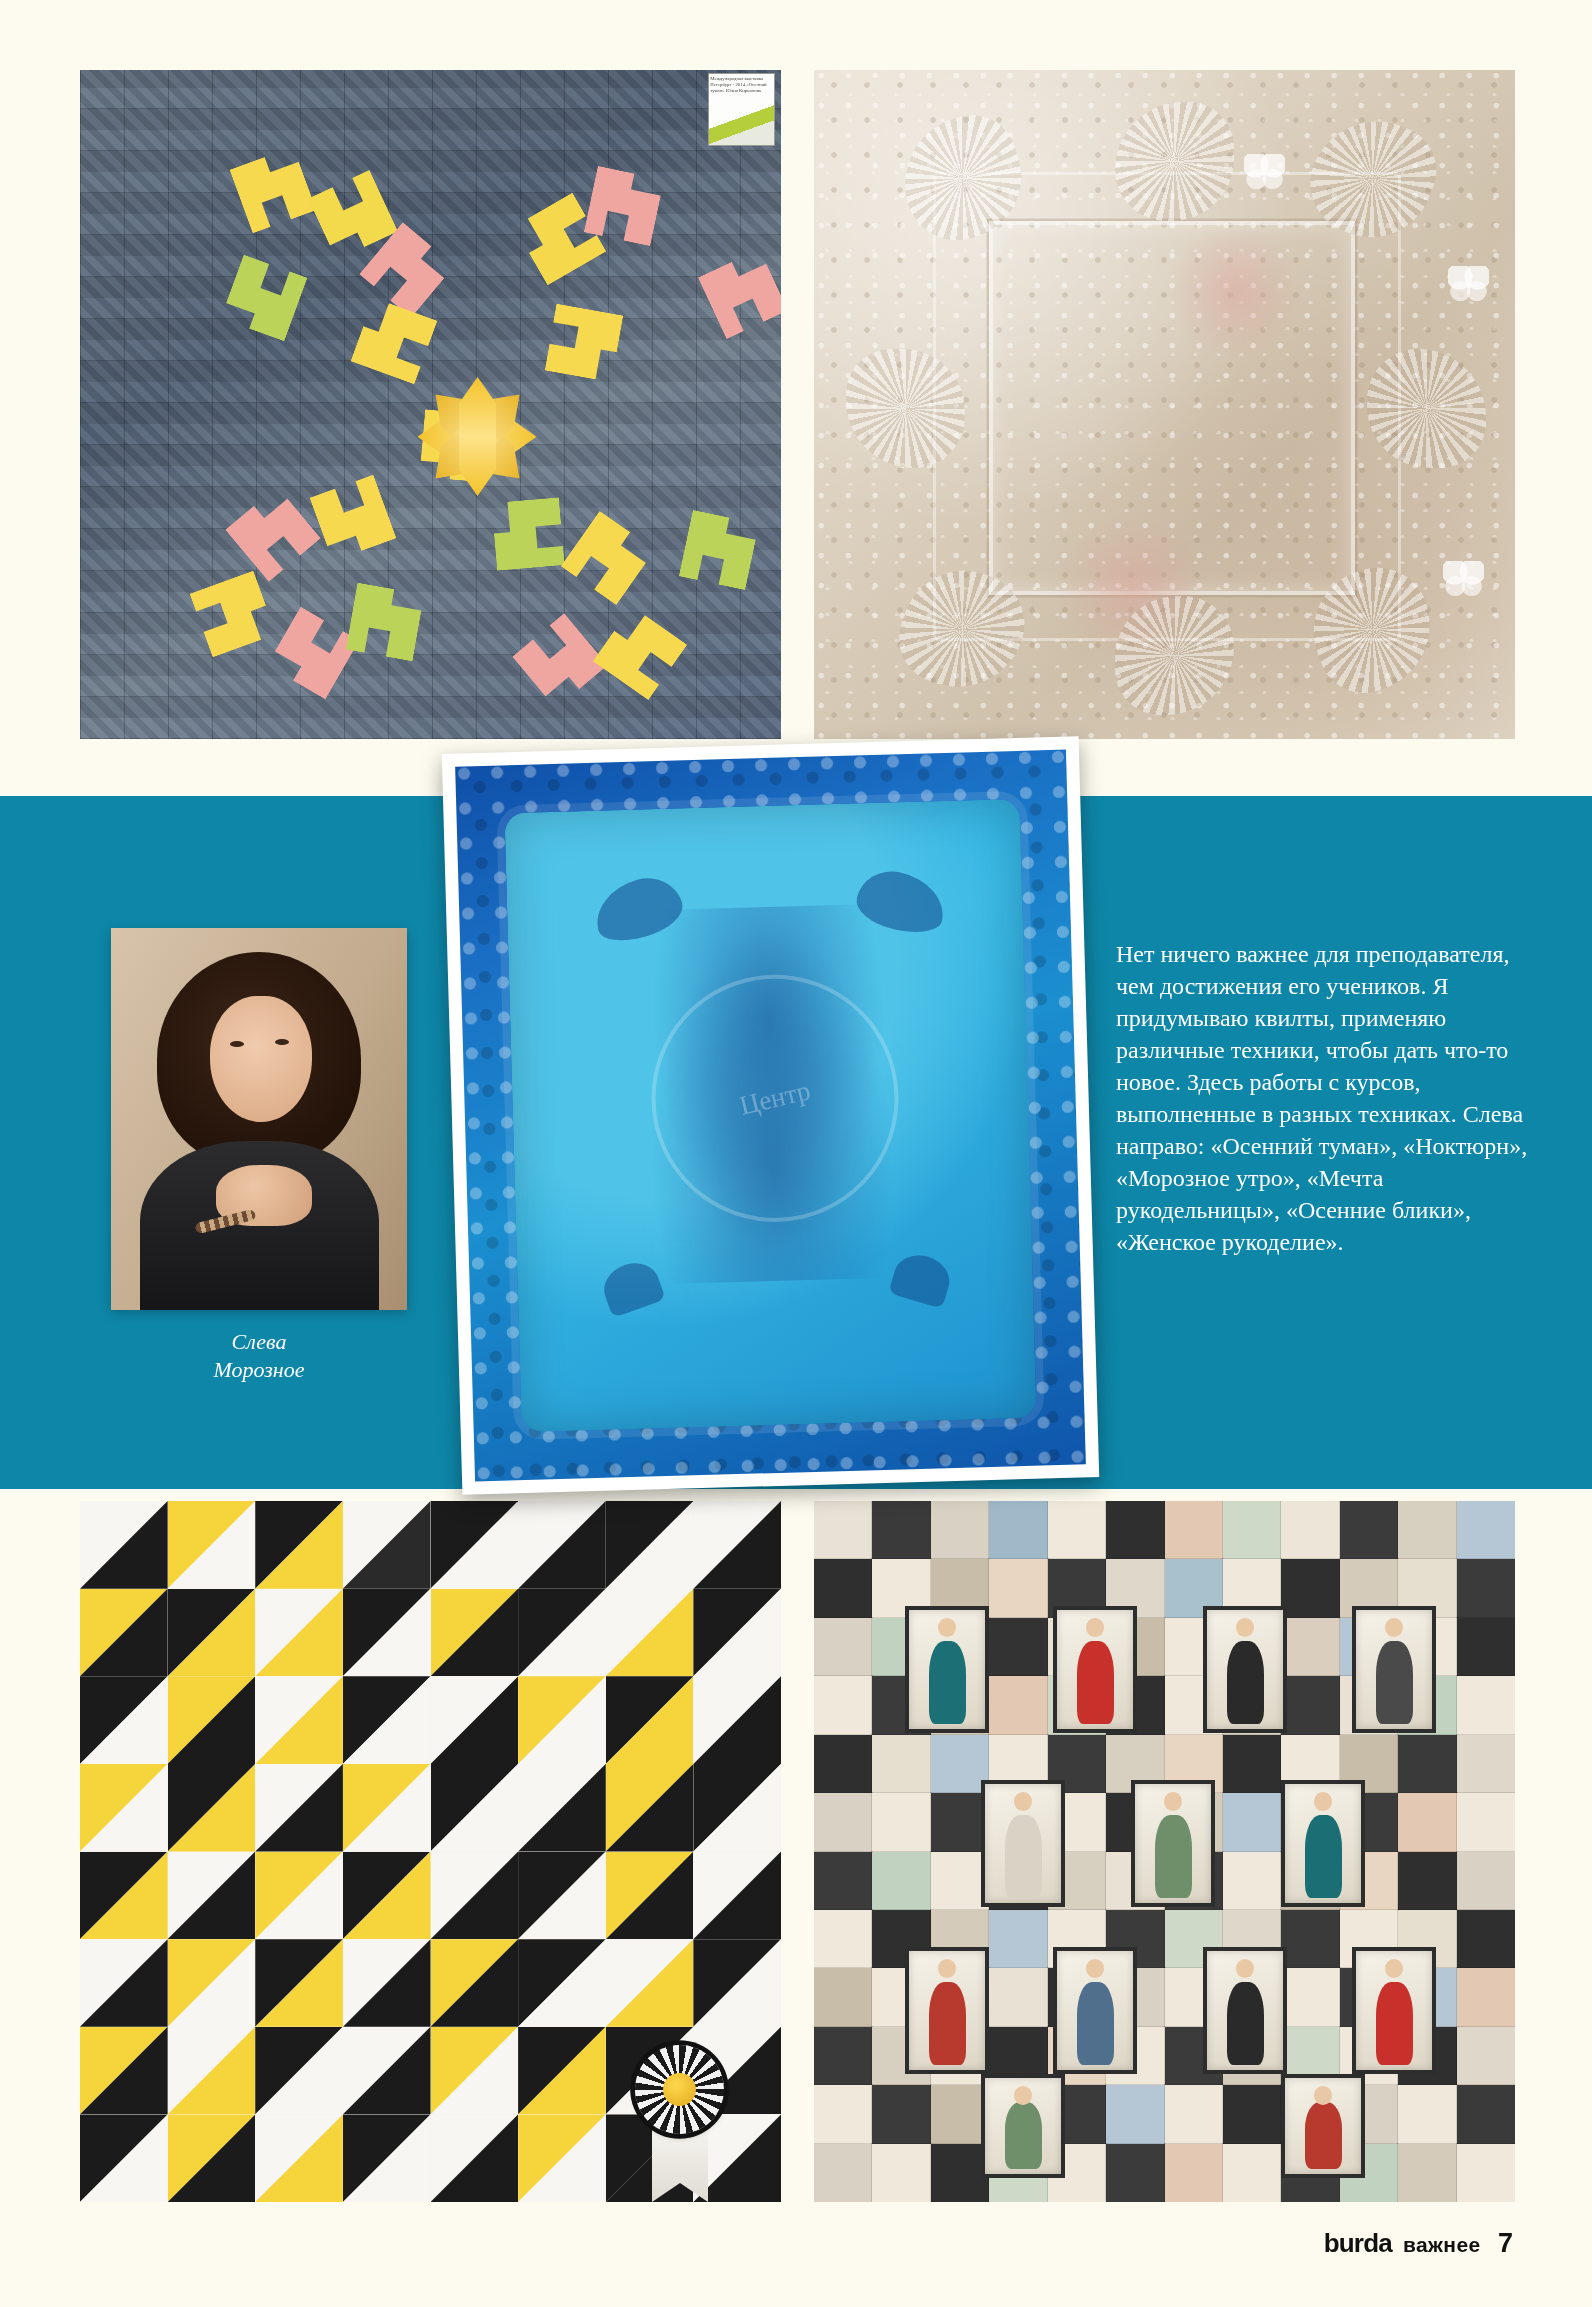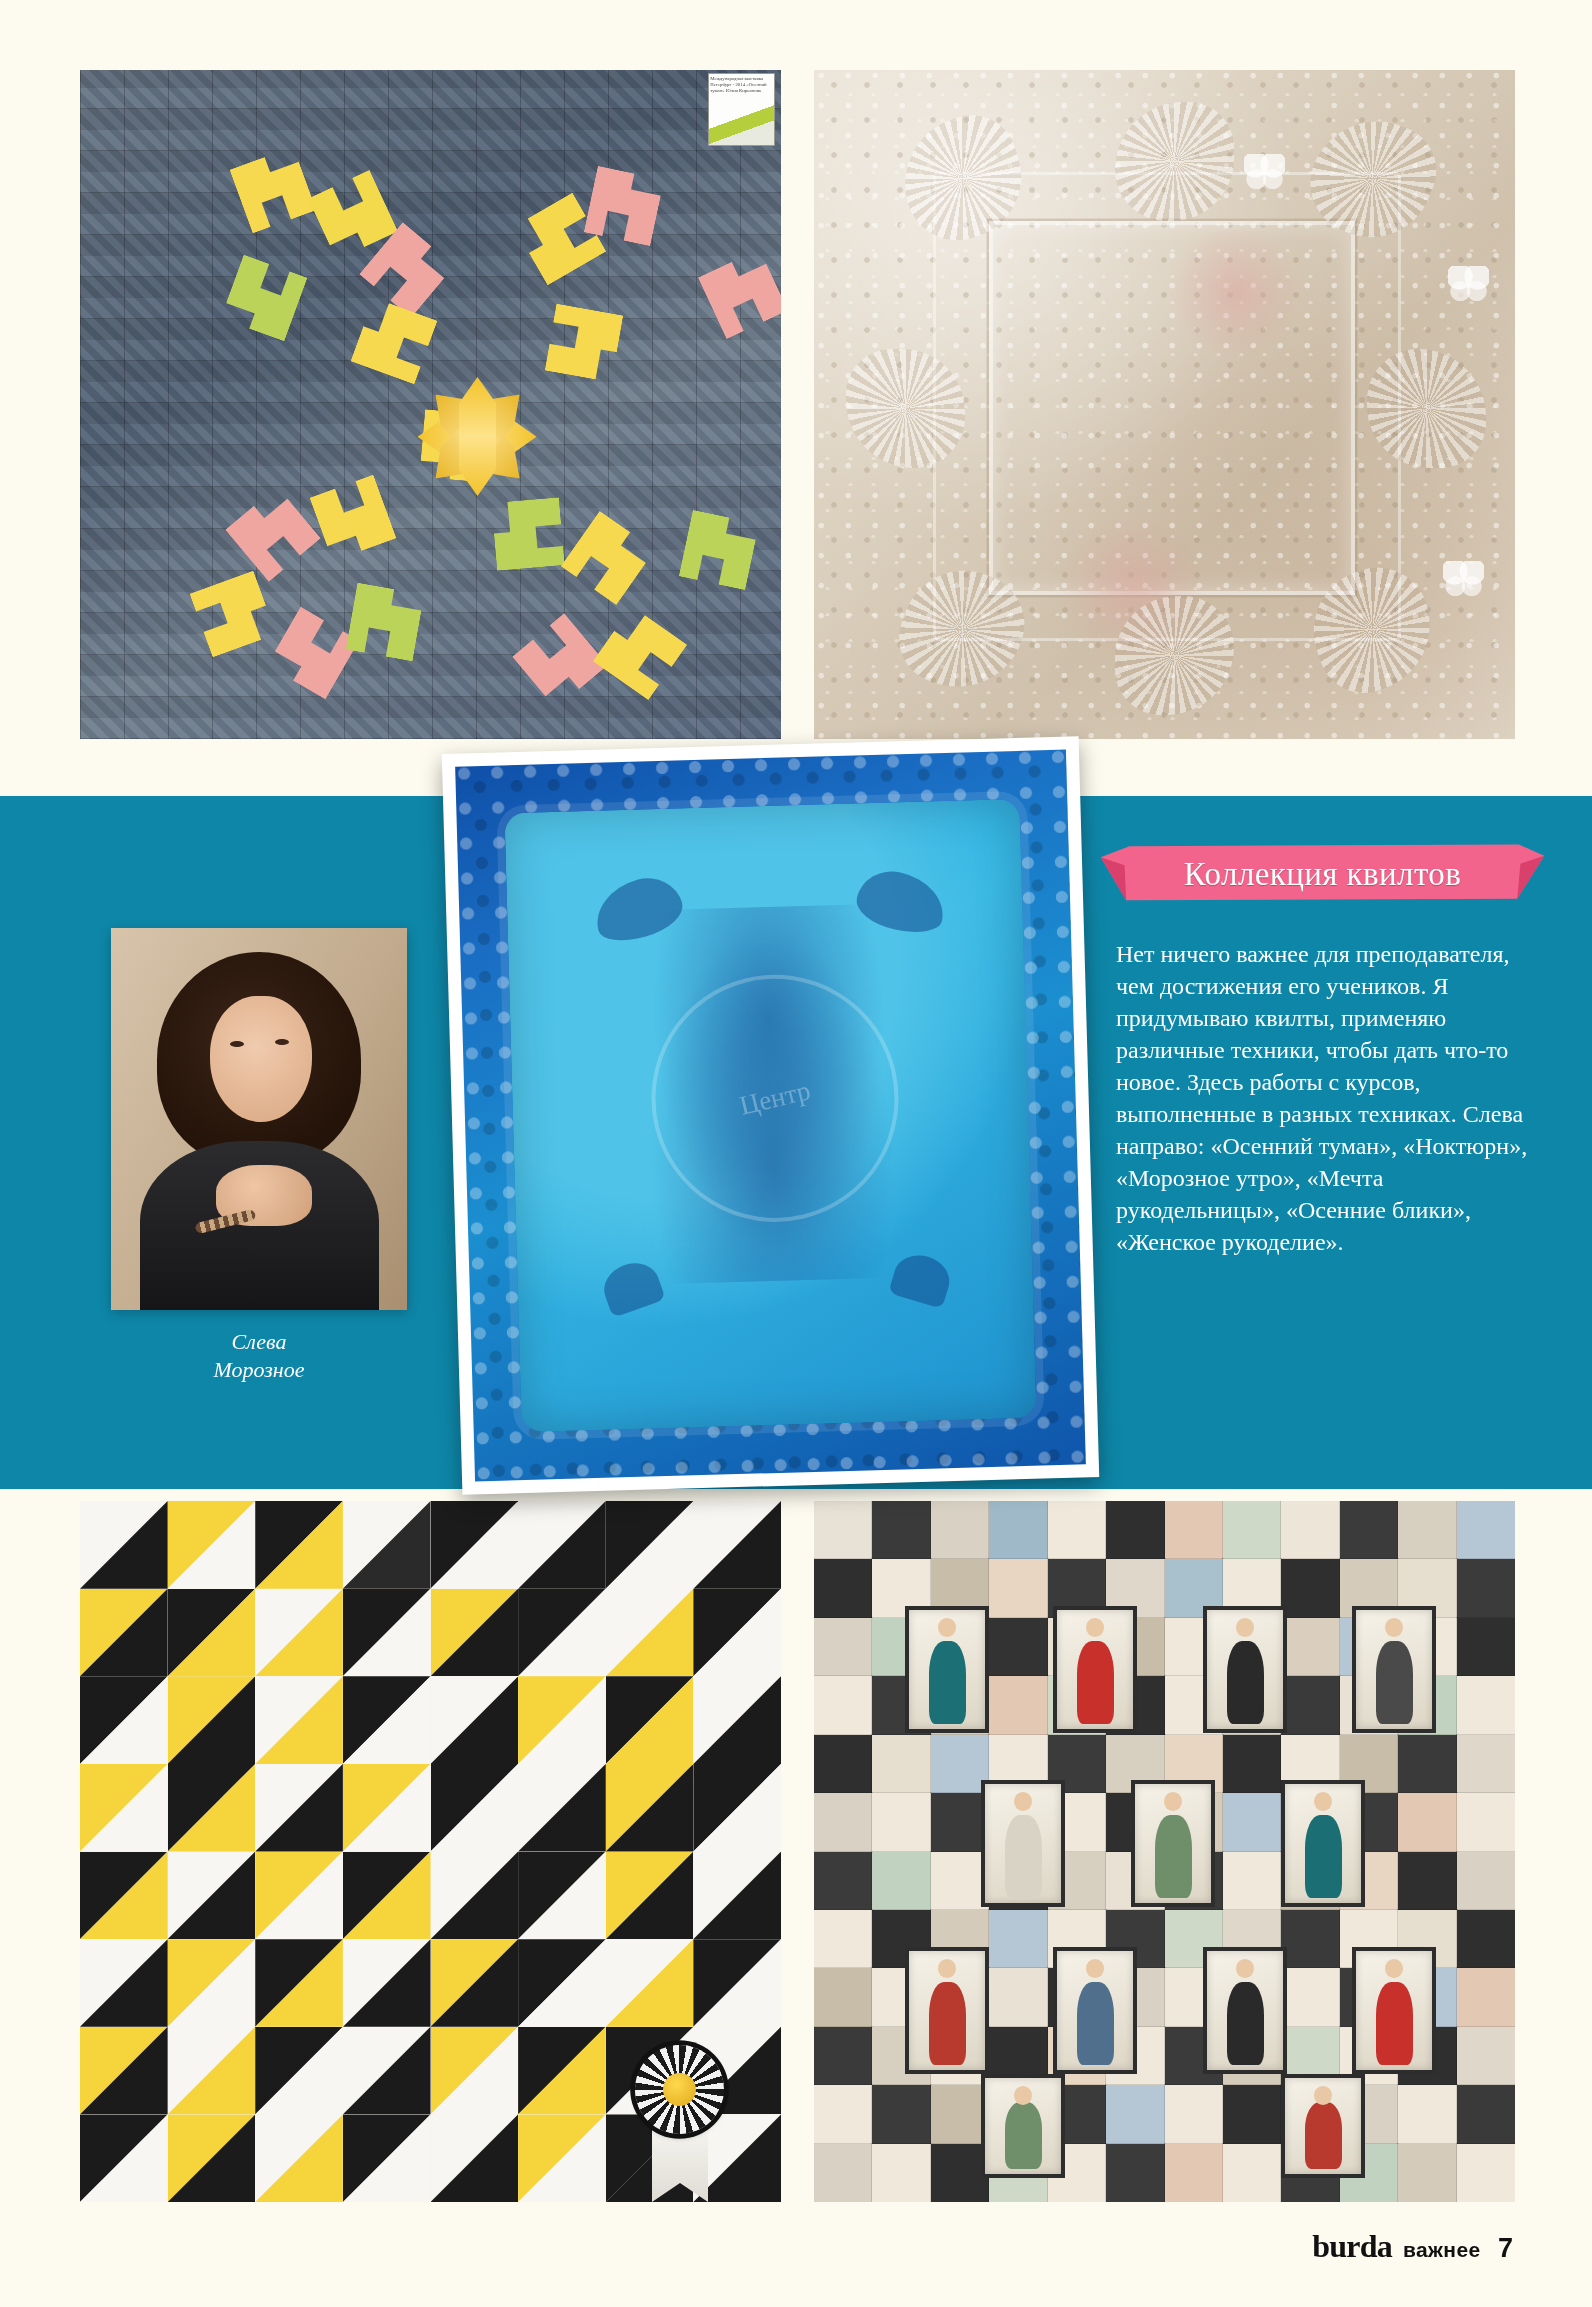--- a/index.html
+++ b/index.html
@@ -567,14 +567,6 @@
     <div>Морозное</div>
   </div>
 
-  <div class="ribbon">
-    <svg width="451" height="62" viewBox="0 0 566 78">
-      <path d="M4 18 L40 4 L530 2 L562 16 L528 70 L36 72 Z" fill="#f2648c"></path>
-      <path d="M4 18 L34 28 L36 72 Z" fill="#d9406c"></path>
-      <path d="M562 16 L532 26 L528 70 Z" fill="#d9406c"></path>
-    </svg>
-    <div class="ribbon-title">Коллекция квилтов</div>
-  </div>
 
   <div class="body-text">Нет ничего важнее для преподавателя, чем достижения его учеников. Я придумываю квилты, применяю различные техники, чтобы дать что-то новое. Здесь работы с курсов, выполненные в разных техниках. Слева направо: «Осенний туман», «Ноктюрн», «Морозное утро», «Мечта рукодельницы», «Осенние блики», «Женское рукоделие».</div>
 

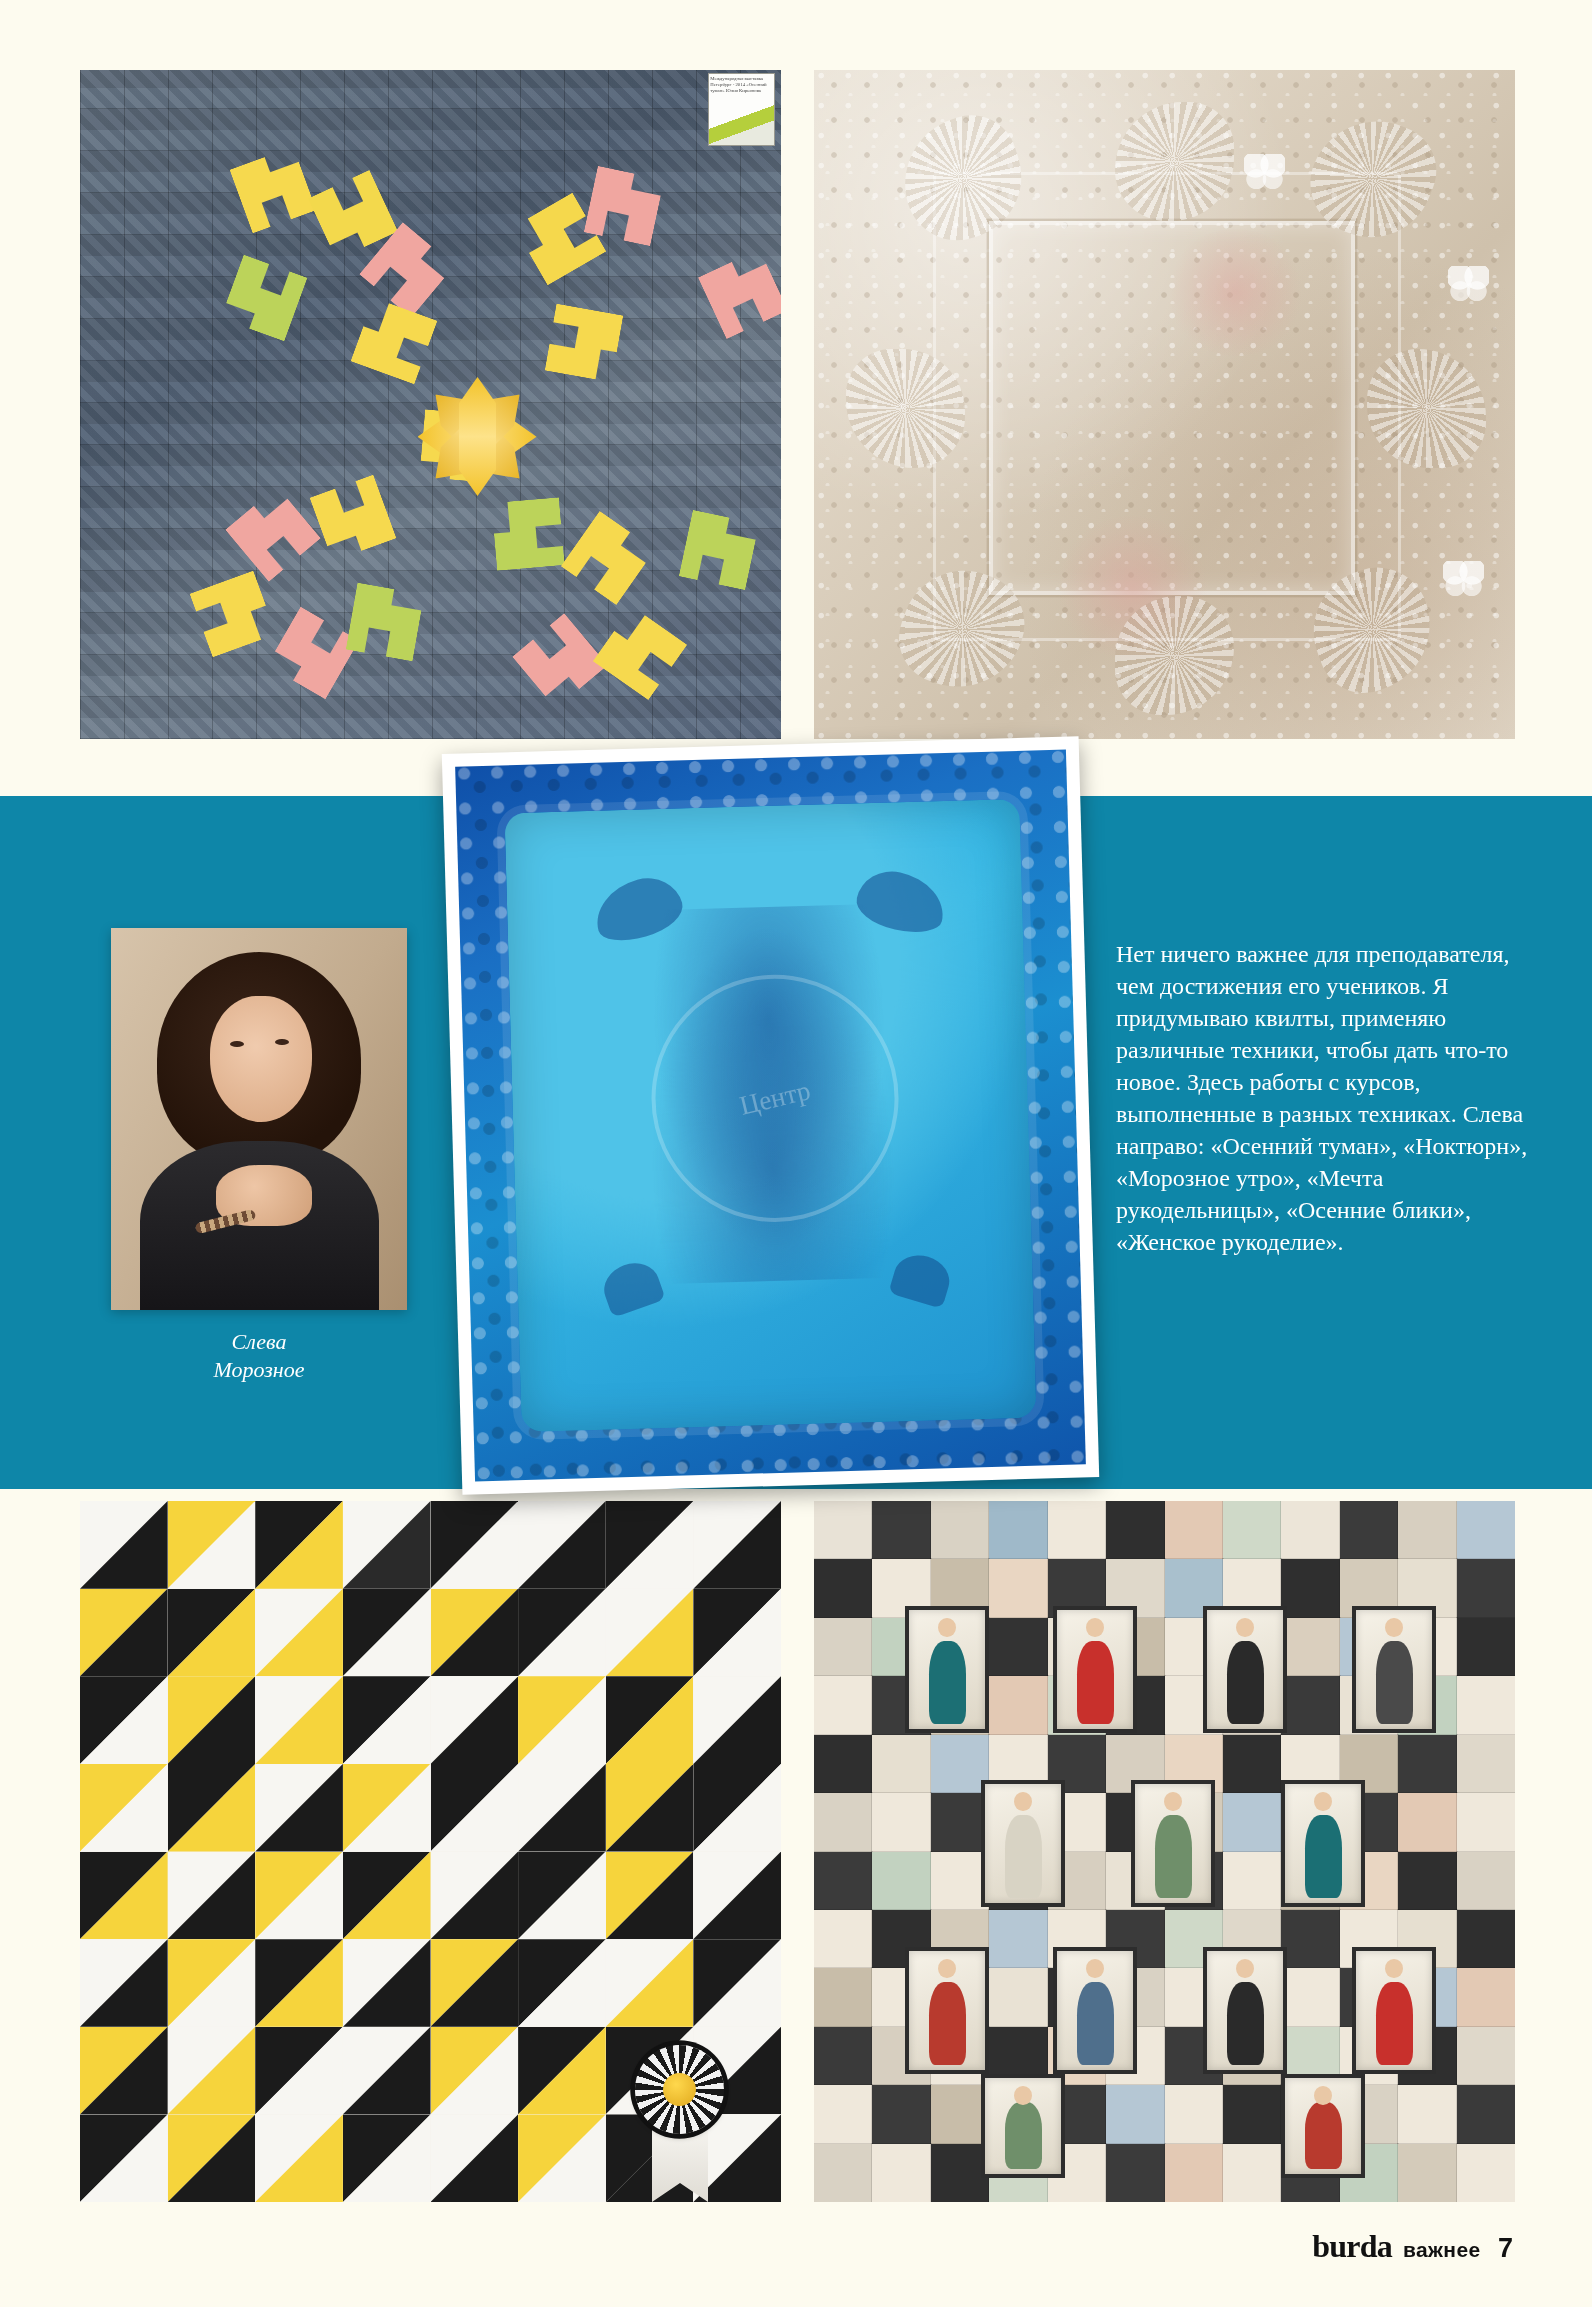--- a/index.html
+++ b/index.html
@@ -453,9 +453,9 @@
     color: #111;
   }
   .brand {
-    font-family: Liberation Serif, serif;
+    font-family: Liberation Sans, sans-serif;
     font-weight: bold;
-    font-size: 32px;
+    font-size: 26px;
     letter-spacing: -0.8px;
   }
   .brand-sub {

